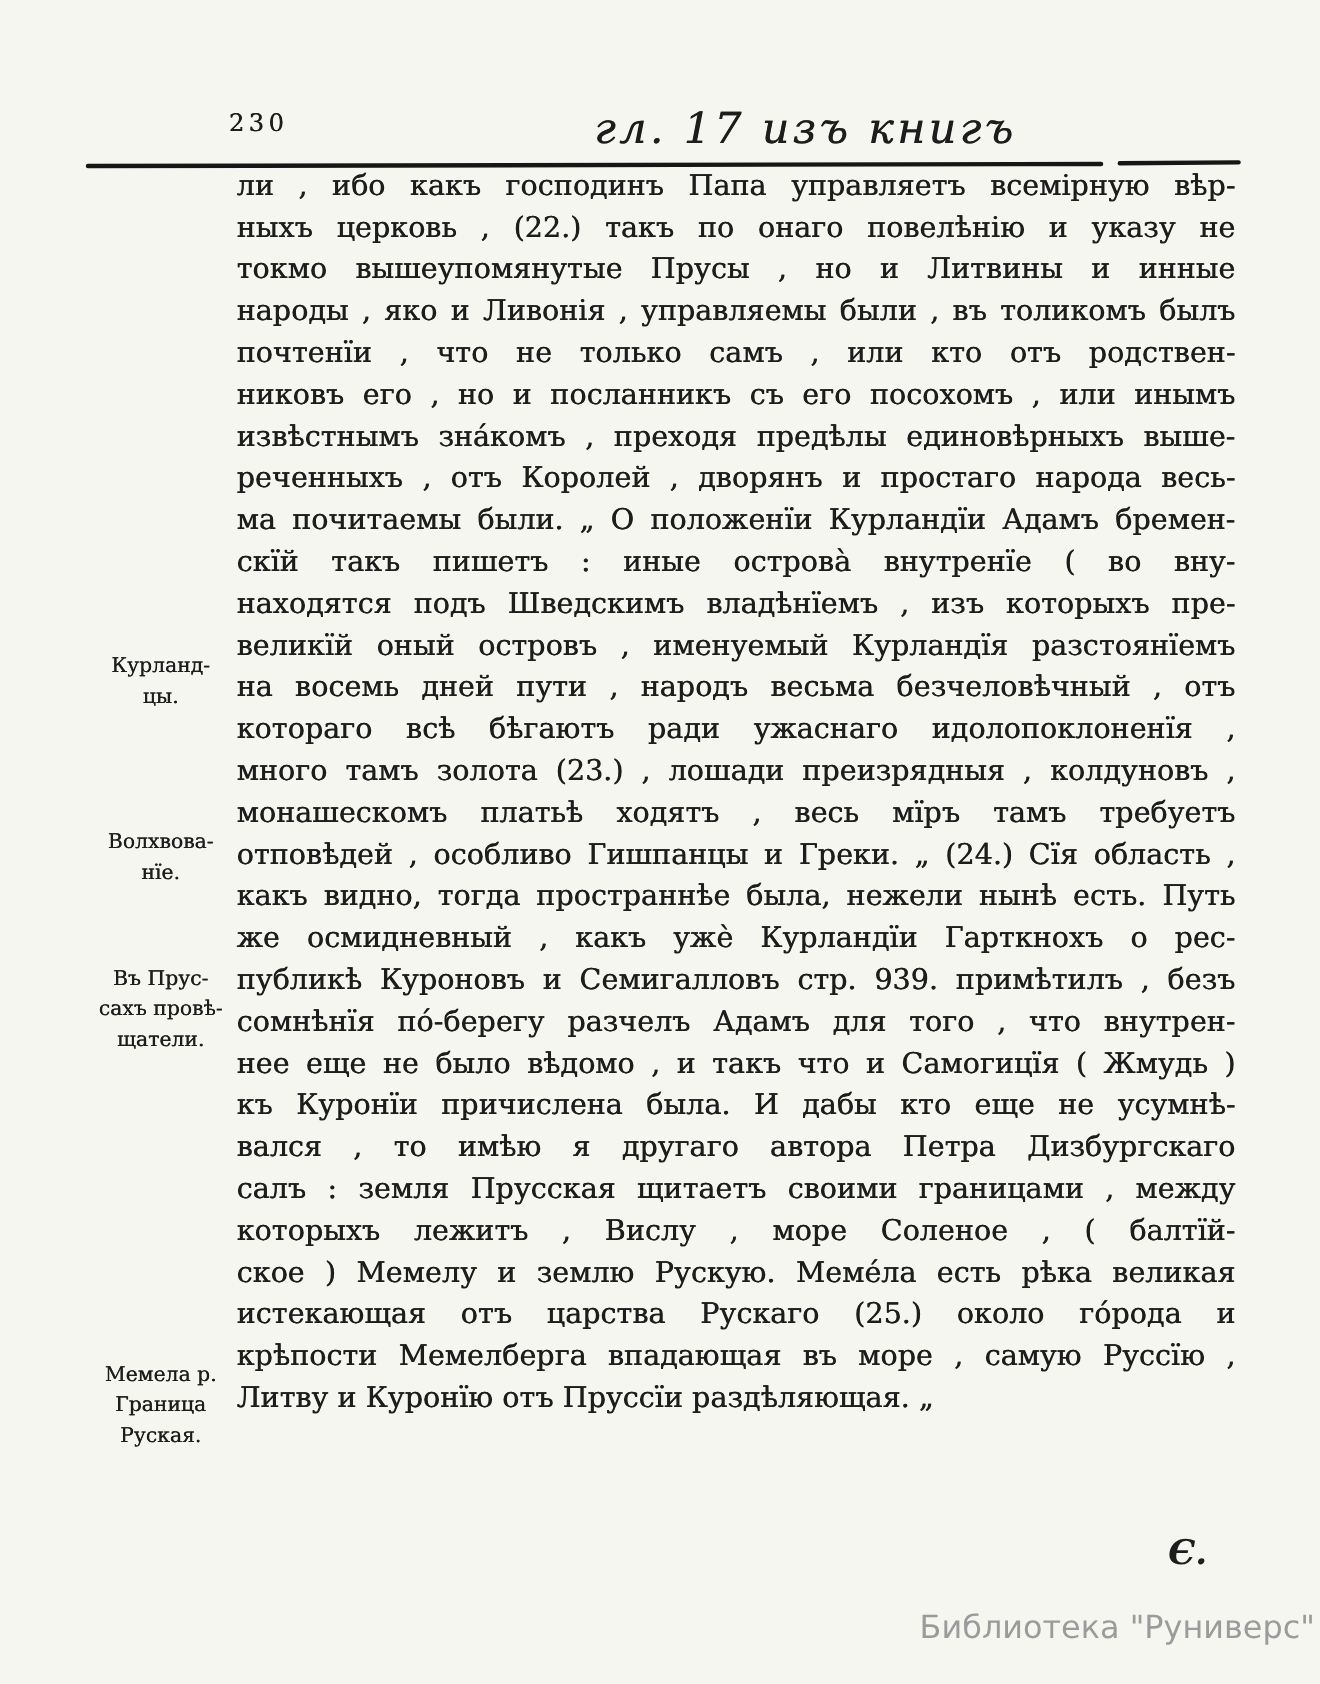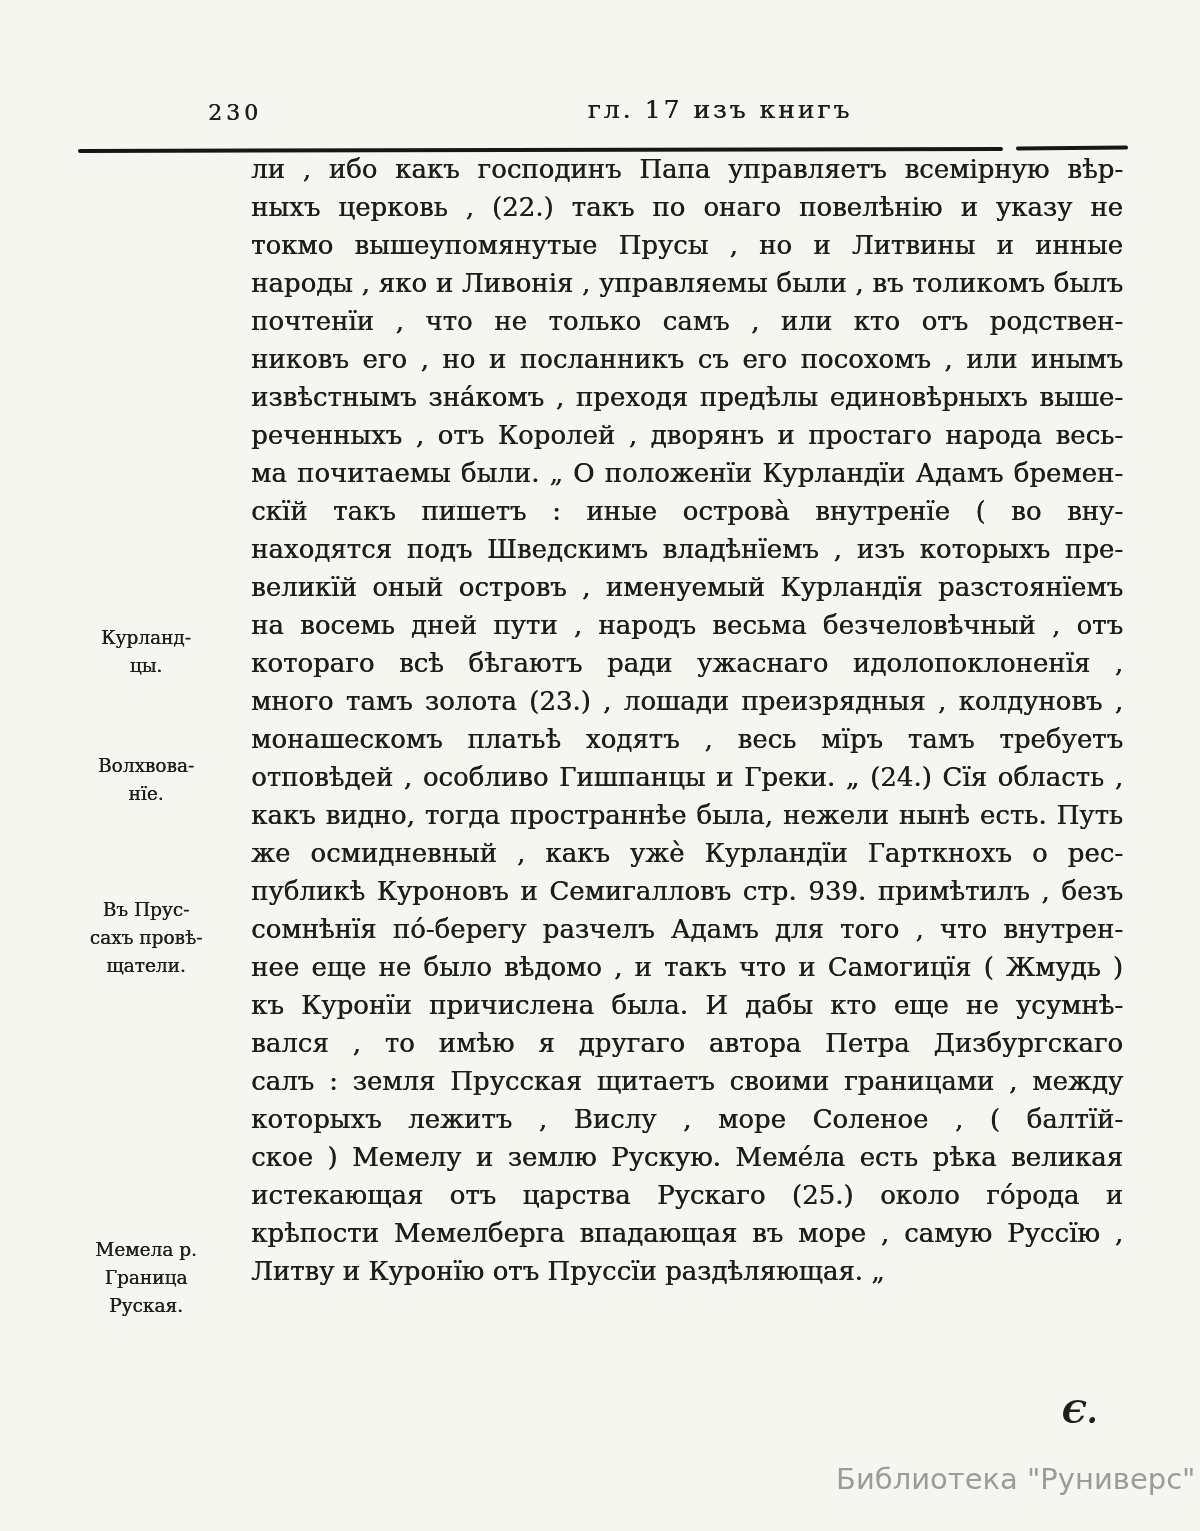--- a/index.html
+++ b/index.html
@@ -17,9 +17,9 @@
     text-shadow: 0.4px 0 0 currentColor;
   }
   .running-title {
-    position: absolute; left: 500px; top: 95px; width: 440px;
-    text-align: center; 
-    font-size: 25px; letter-spacing: 3px;
+    position: absolute; left: 512px; top: 95px; width: 440px;
+    text-align: center; font-style: italic;
+    font-size: 39px; letter-spacing: 3px;
     text-shadow: 0.4px 0 0 currentColor;
   }
   .head-rule {

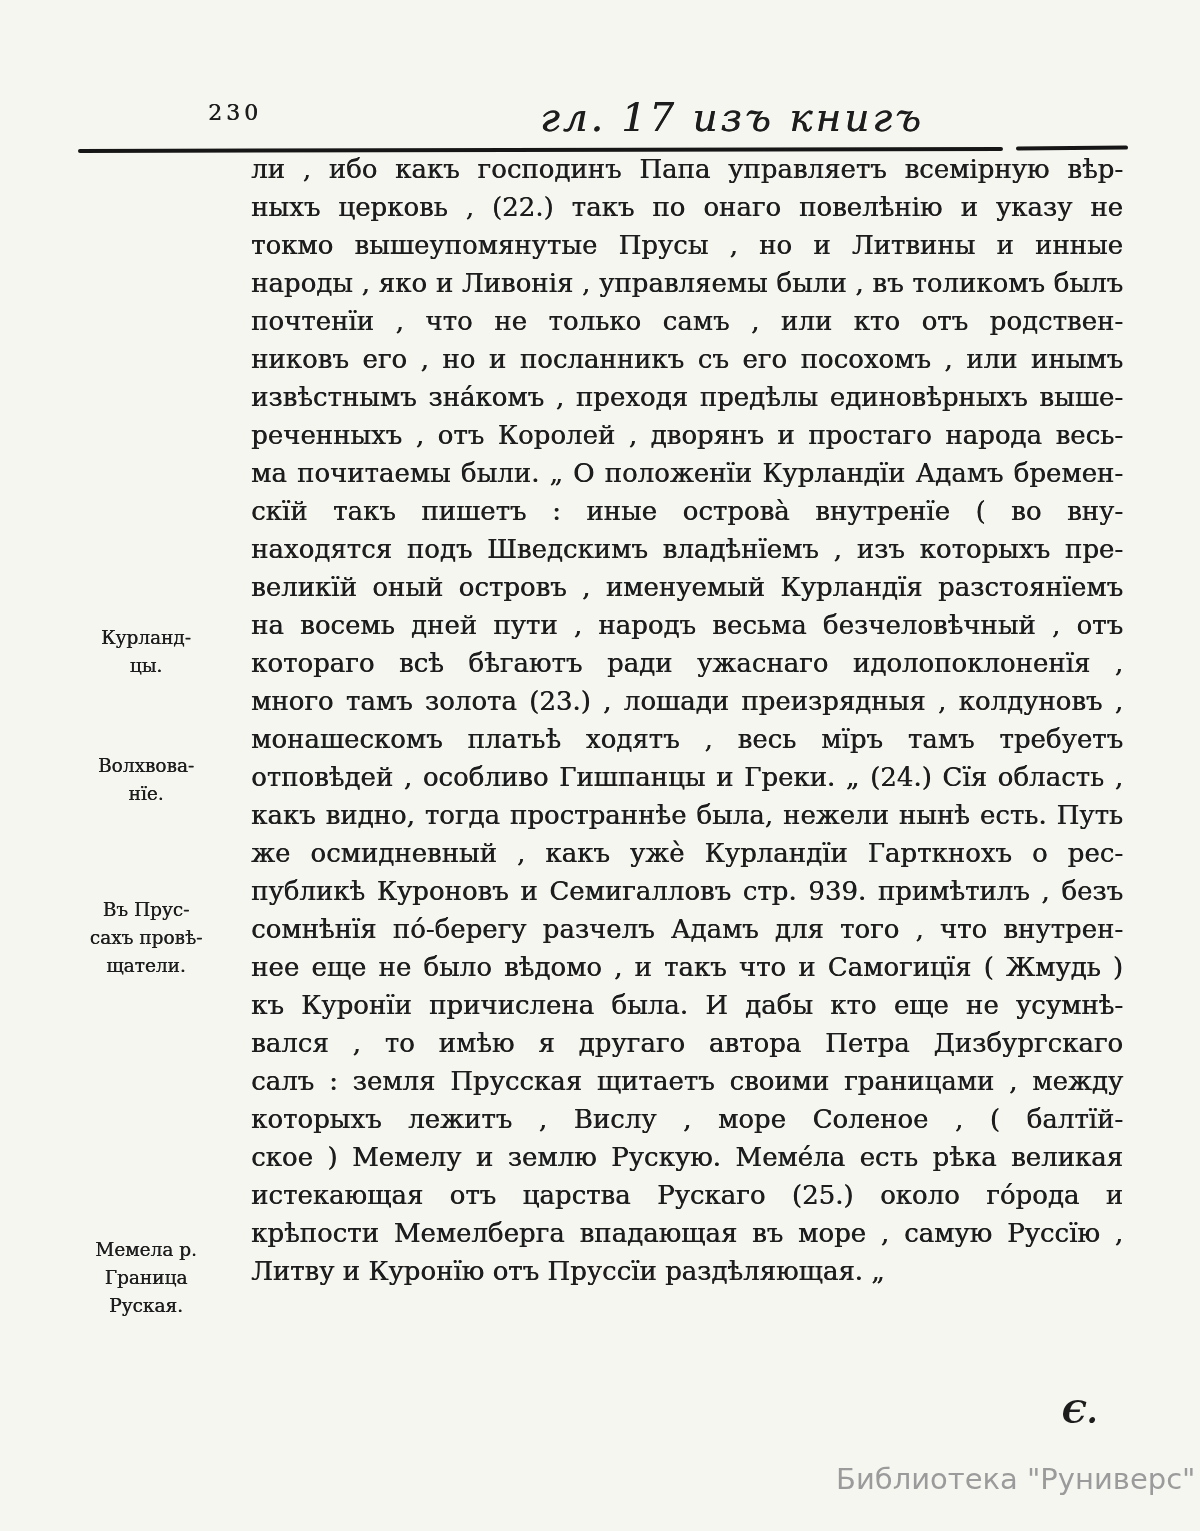--- a/index.html
+++ b/index.html
@@ -34,7 +34,7 @@
   .bline {
     text-align: justify; text-align-last: justify;
     text-shadow: 0.45px 0 0 currentColor;
-    height: 38px; overflow: visible; white-space: normal; margin-left: 36px;
+    height: 38px; overflow: visible; white-space: normal;
   }
   .bline.short { text-align-last: left; }
   .margin-note {

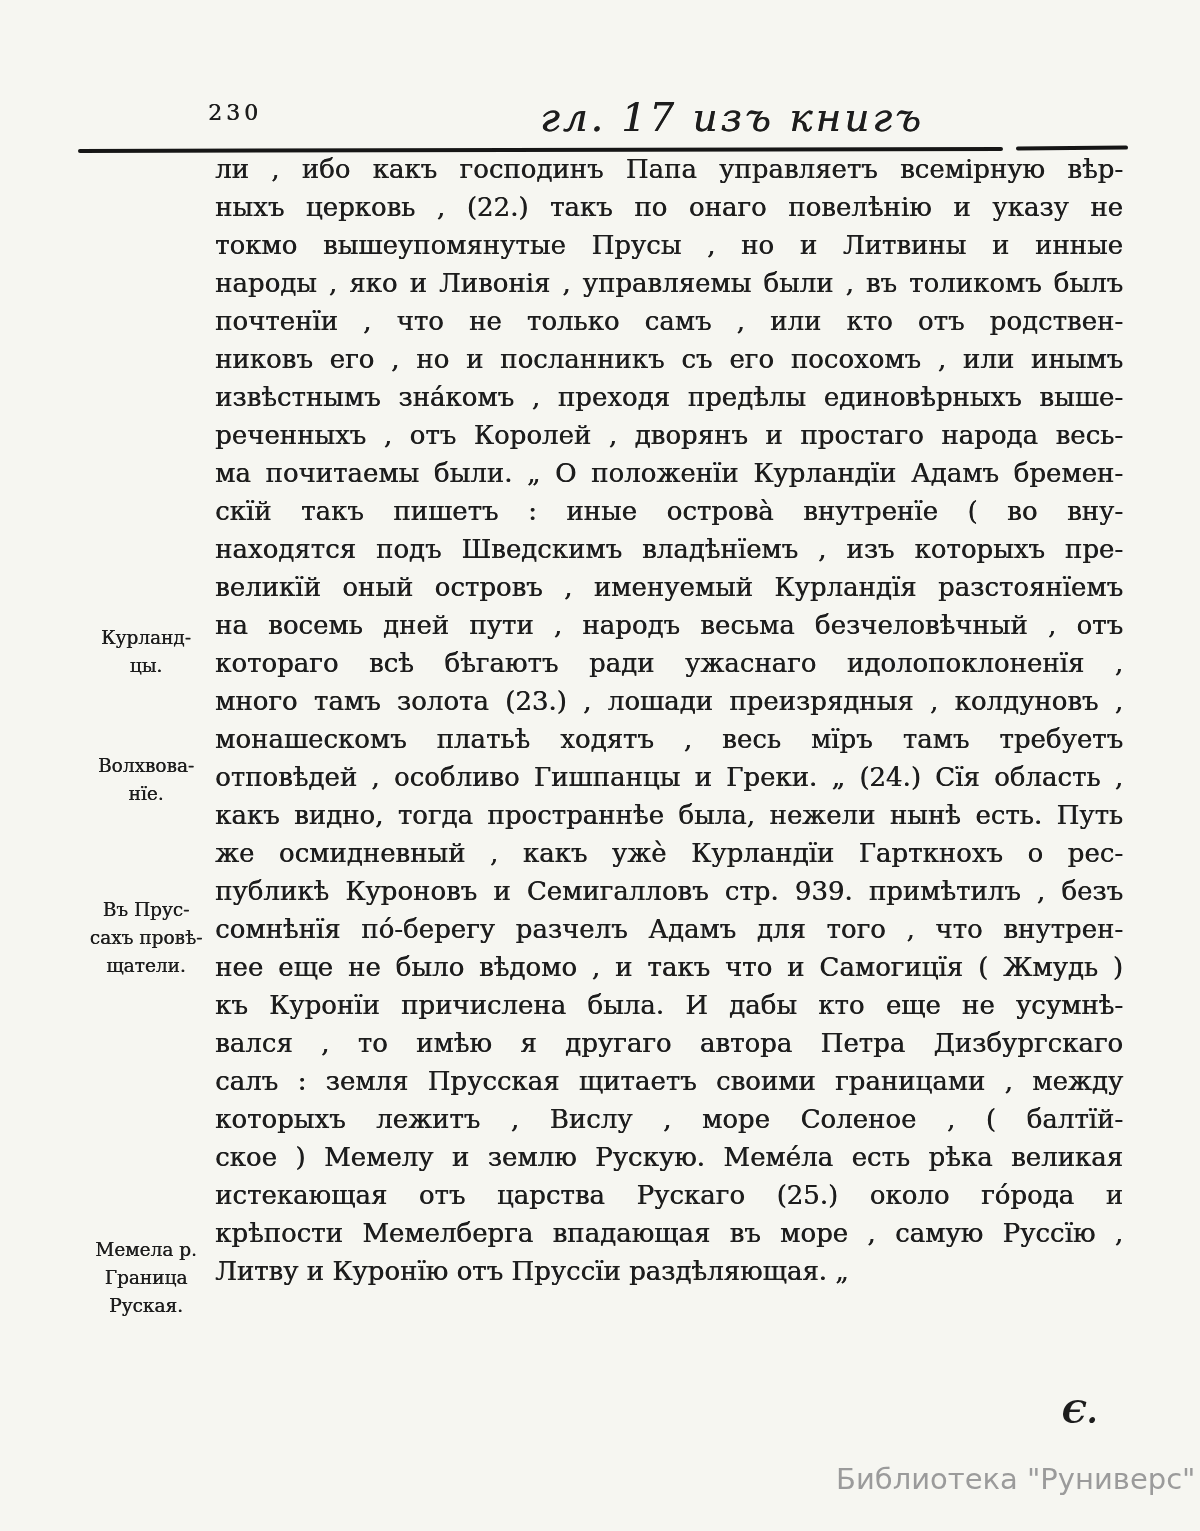--- a/index.html
+++ b/index.html
@@ -42,7 +42,7 @@
     font-size: 18.5px; line-height: 28px; text-align: center;
     text-shadow: 0.35px 0 0 currentColor;
   }
-  #note-0 { top: 624px; }
+  #note-0 { top: 592px; }
   #note-1 { top: 752px; }
   #note-2 { top: 896px; }
   #note-3 { top: 1236px; }

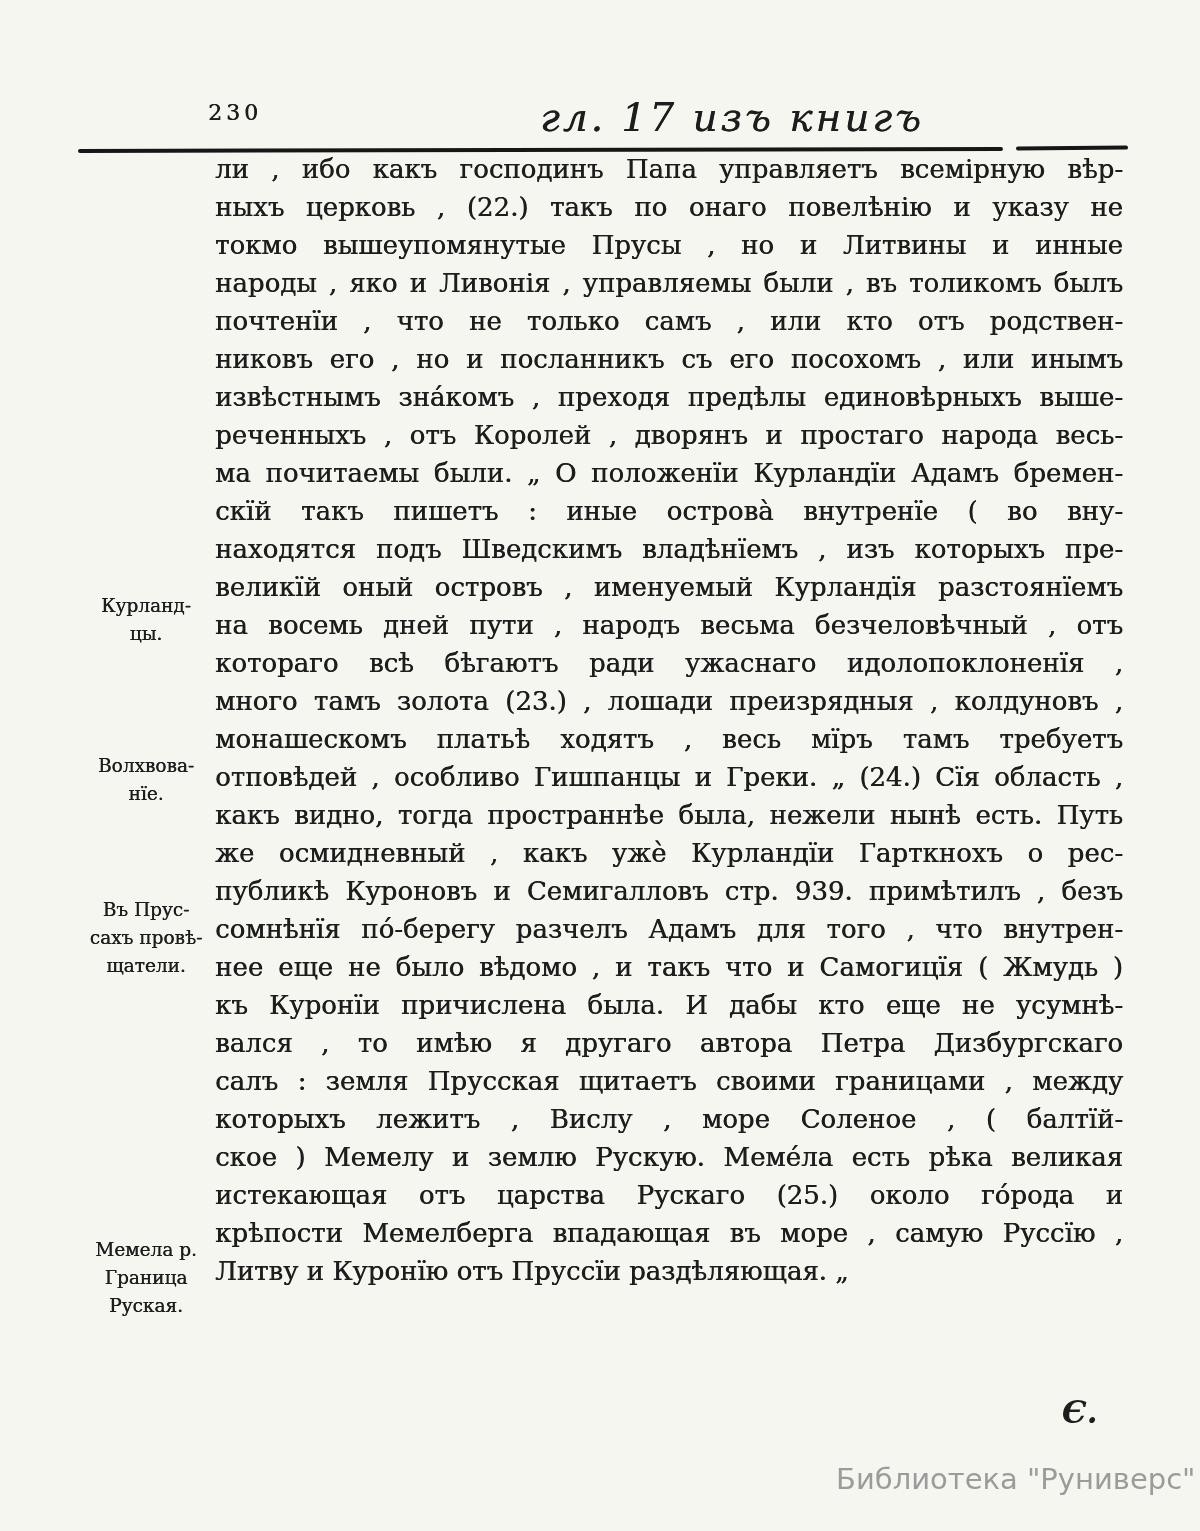--- a/index.html
+++ b/index.html
@@ -44,7 +44,7 @@
   }
   #note-0 { top: 592px; }
   #note-1 { top: 752px; }
-  #note-2 { top: 896px; }
+  #note-2 { top: 876px; }
   #note-3 { top: 1236px; }
   .signature-mark {
     position: absolute; left: 1062px; top: 1394px;

